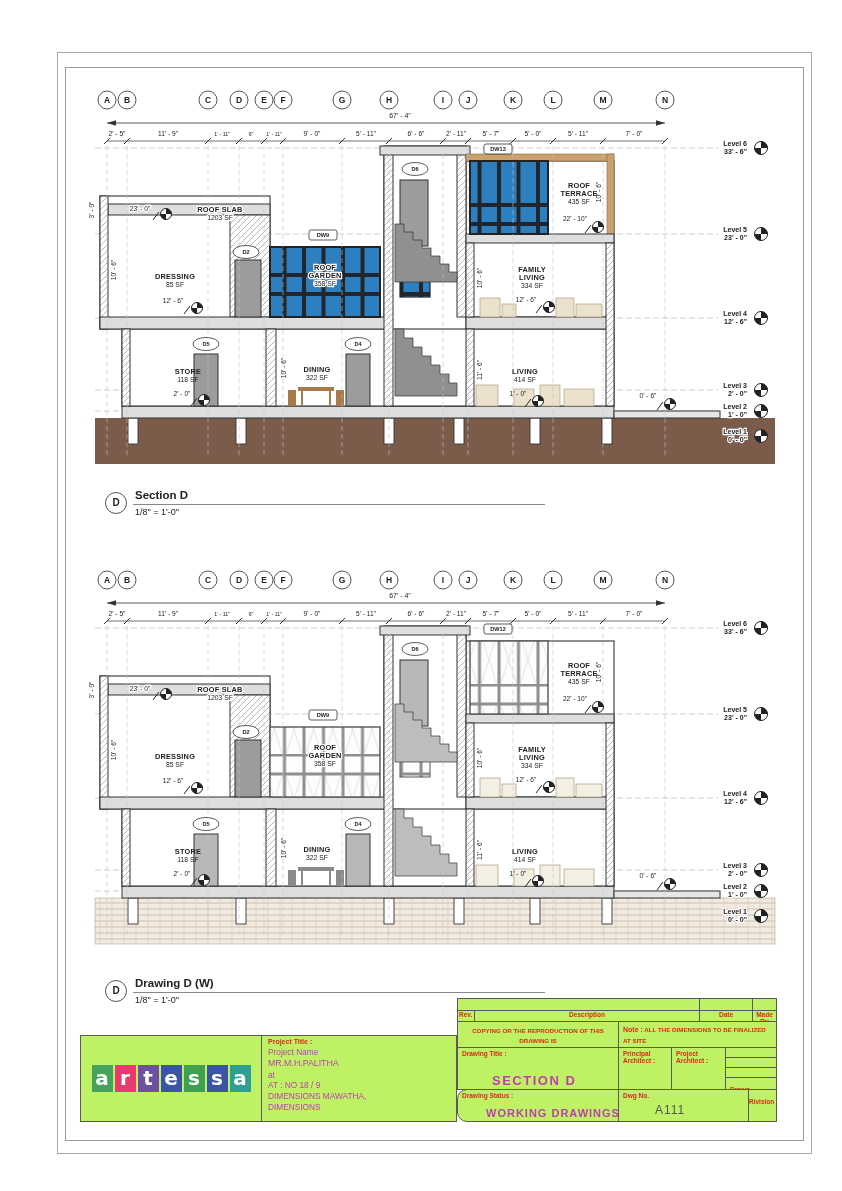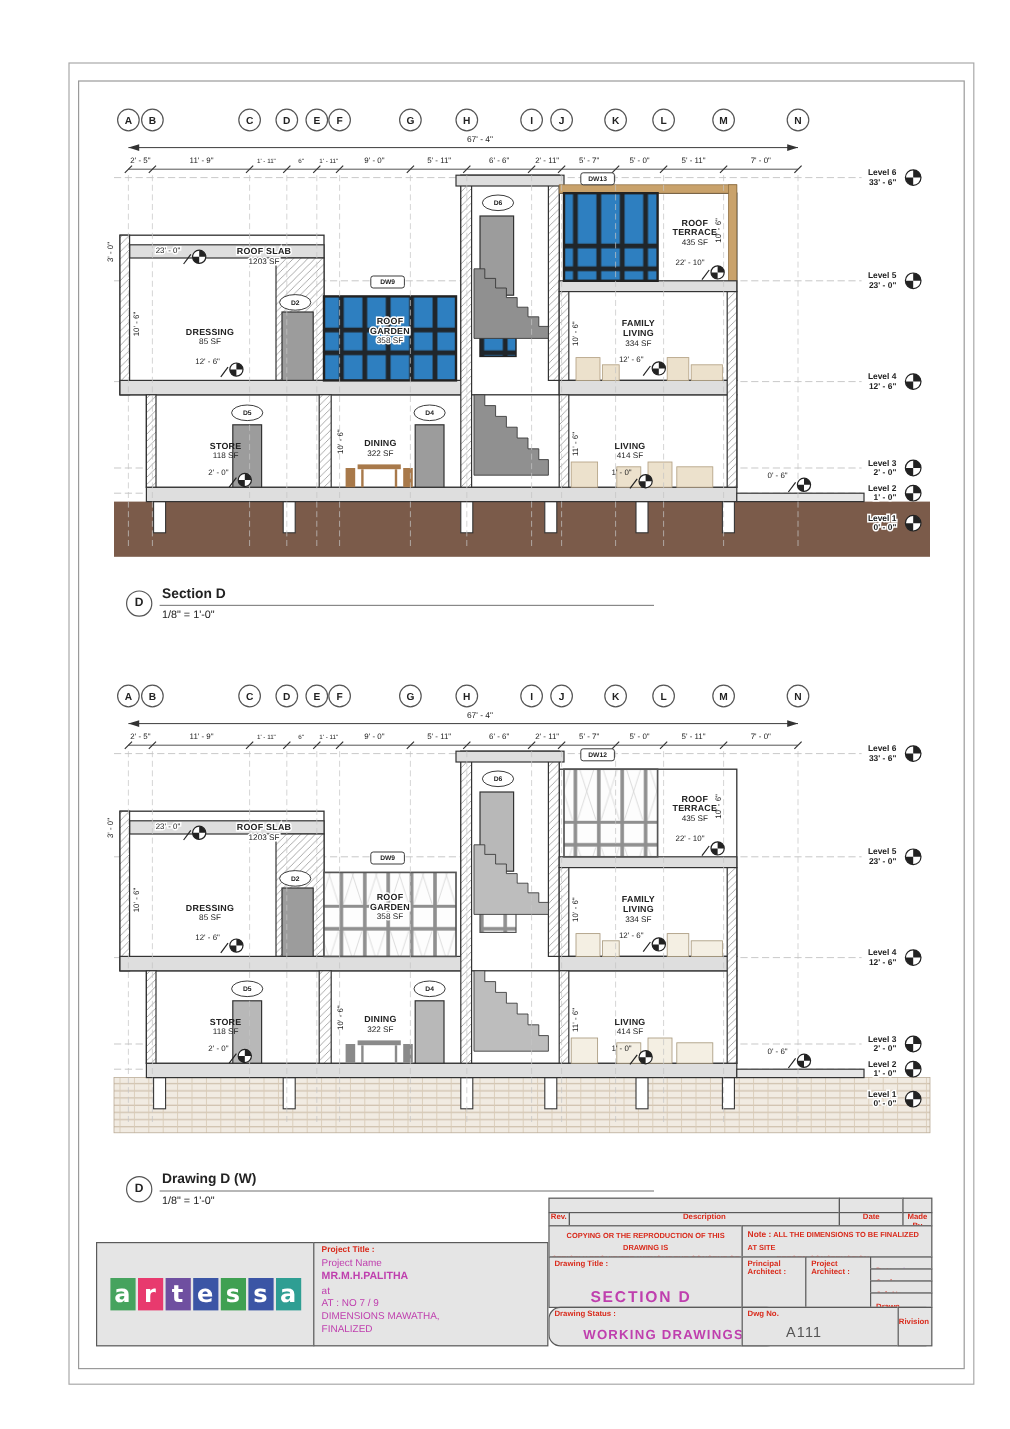--- a/index.html
+++ b/index.html
@@ -27,7 +27,7 @@
   .sec-title .rule{position:absolute;left:28px;top:15px;width:412px;border-bottom:1px solid #888;}
   .sec-title .sc{position:absolute;left:30px;top:18px;font-size:9px;color:#222;}
   
-  .tbcell{position:absolute;border:1px solid #5a5a5a;box-sizing:border-box;background:#e5e5e5;}
+  .tbcell{position:absolute;border:1px solid #5a5a5a;box-sizing:border-box;background:#bef264;}
   .rlab{color:#d92b1c;font-weight:bold;font-size:6.5px;}
   .rlab2{color:#d92b1c;font-weight:bold;font-size:7px;}
   .copytxt{color:#d92b1c;font-weight:bold;font-size:6.2px;text-align:center;line-height:1.55;padding-top:4px;}

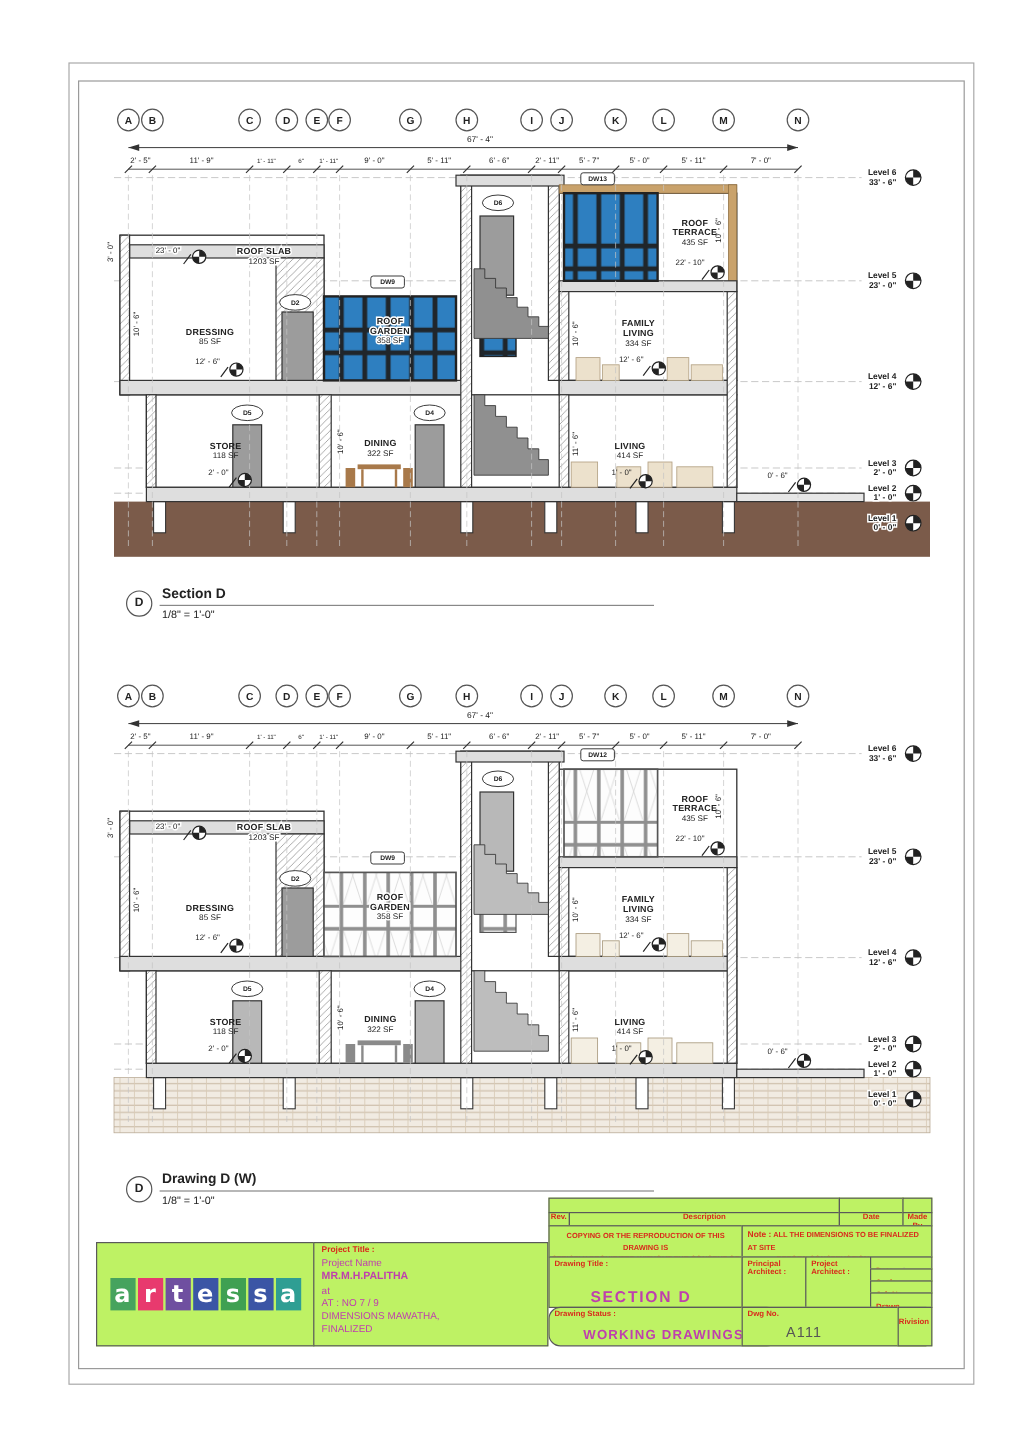--- a/index.html
+++ b/index.html
@@ -38,7 +38,7 @@
   .st-val{font-size:11px;letter-spacing:1px;color:#bf3fae;text-align:center;margin-top:8px;font-weight:bold;}
   .dwg-val{font-size:12px;color:#555;margin:4px 0 0 36px;letter-spacing:1px;}
   .proj{font-size:8.3px;color:#bf3fae;line-height:1.32;padding:2px 0 0 6px;}
-  .proj .client{font-weight:bold;font-size:8.8px;}
+  .proj .client{font-weight:normal;font-size:8.8px;}
   .logo{display:flex;align-items:center;justify-content:center;height:100%;gap:2px;}
   .logo span{display:inline-block;width:21px;height:27px;line-height:26px;text-align:center;
        color:#fff;font-weight:bold;font-size:20px;font-family:"DejaVu Sans",sans-serif;}

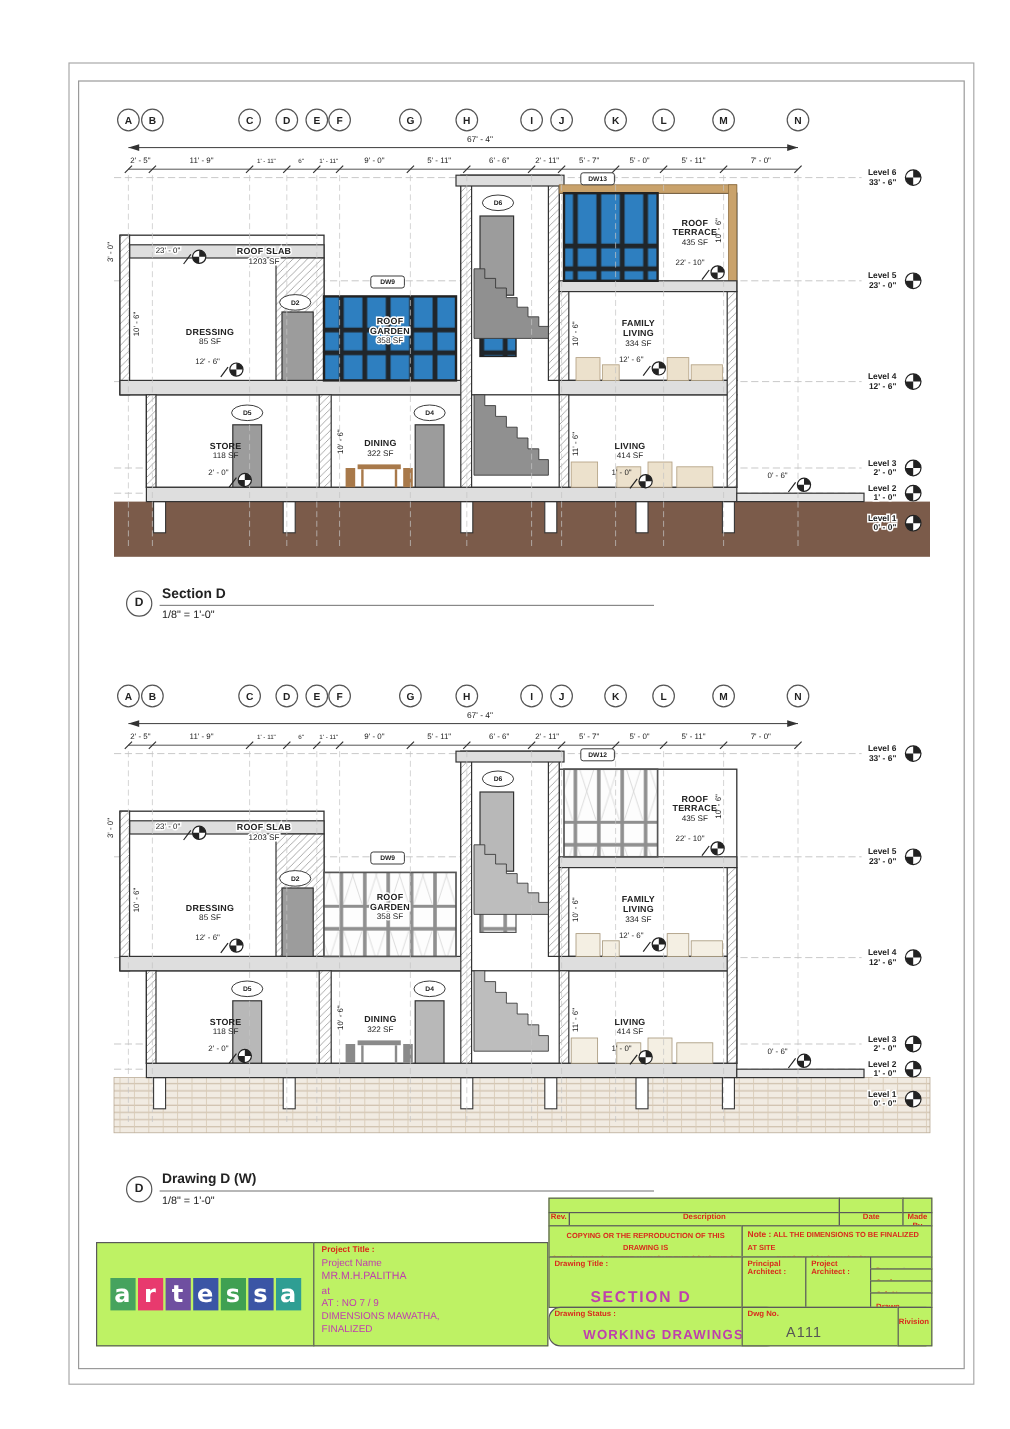--- a/index.html
+++ b/index.html
@@ -580,7 +580,7 @@
       <div>Project Name</div>
       <div class="client">MR.M.H.PALITHA</div>
       <div>at</div>
-      <div>AT : NO 7 / 9</div>
+      <div>AT : NO 18 / 9</div>
       <div>DIMENSIONS MAWATHA,</div>
       <div>FINALIZED</div>
     </div>

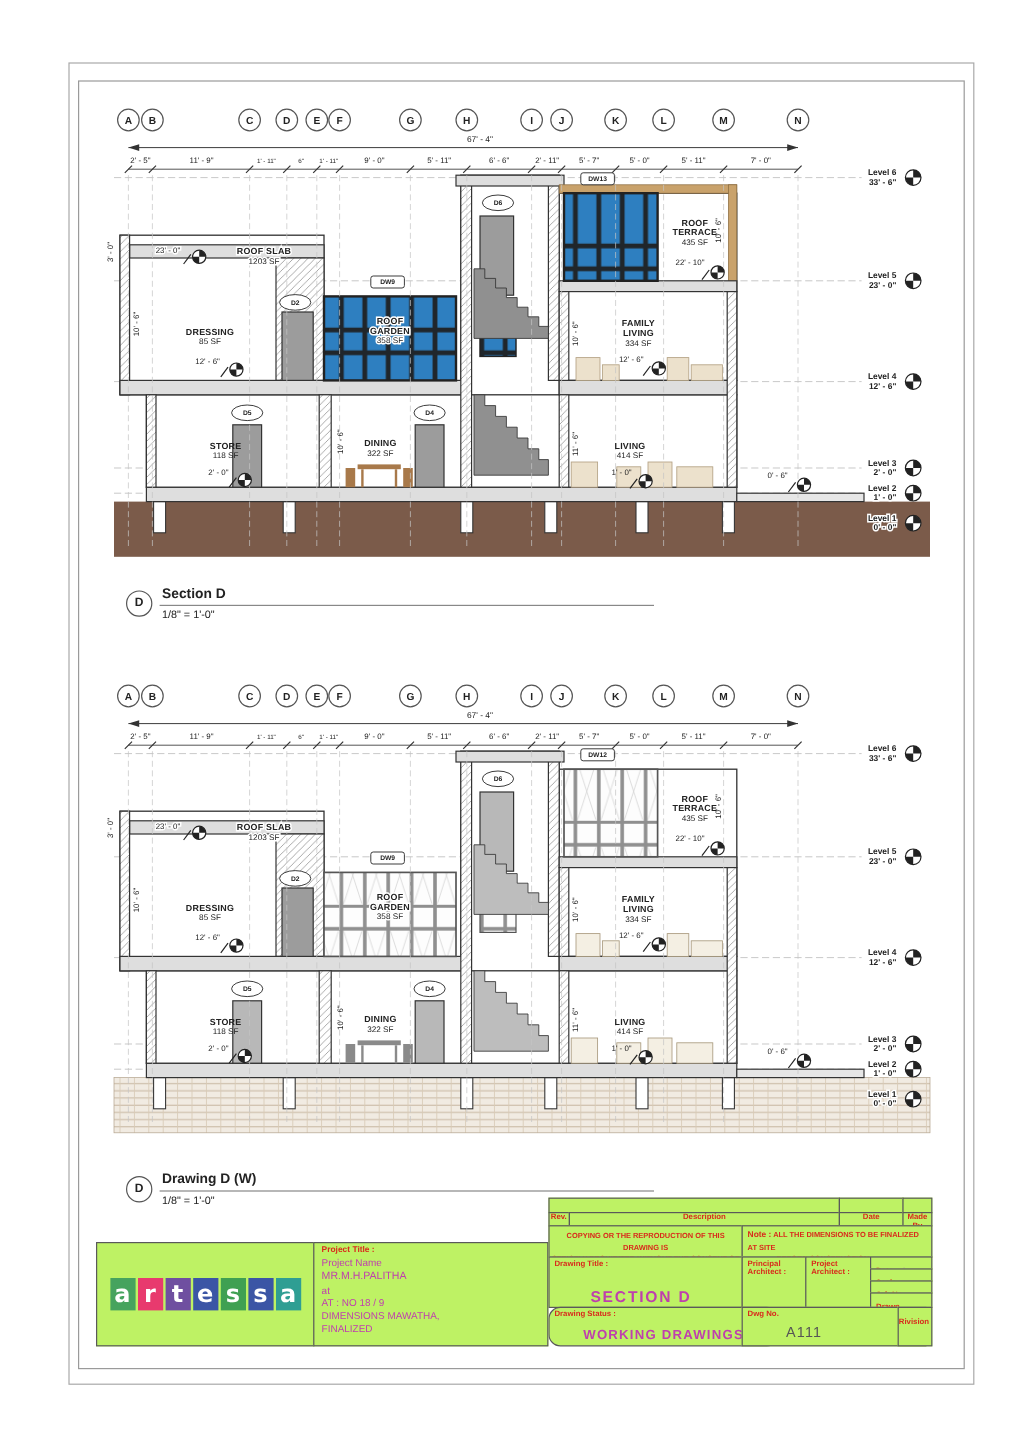--- a/index.html
+++ b/index.html
@@ -582,7 +582,7 @@
       <div>at</div>
       <div>AT : NO 18 / 9</div>
       <div>DIMENSIONS MAWATHA,</div>
-      <div>FINALIZED</div>
+      <div>DIMENSIONS</div>
     </div>
   </div>
 </div>

